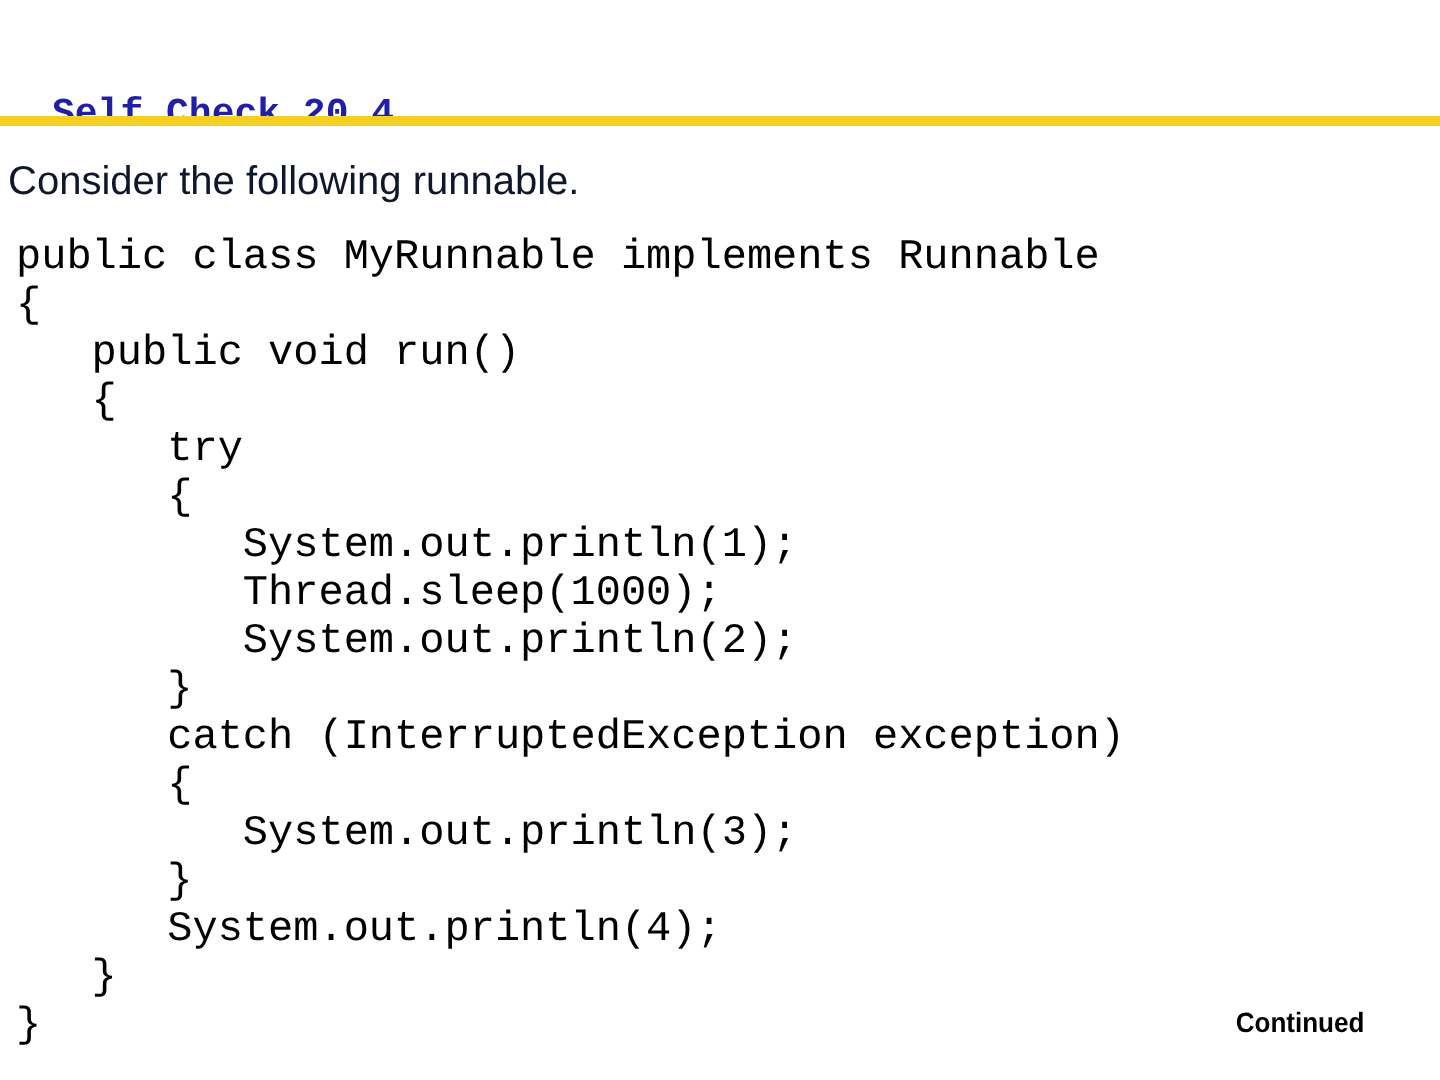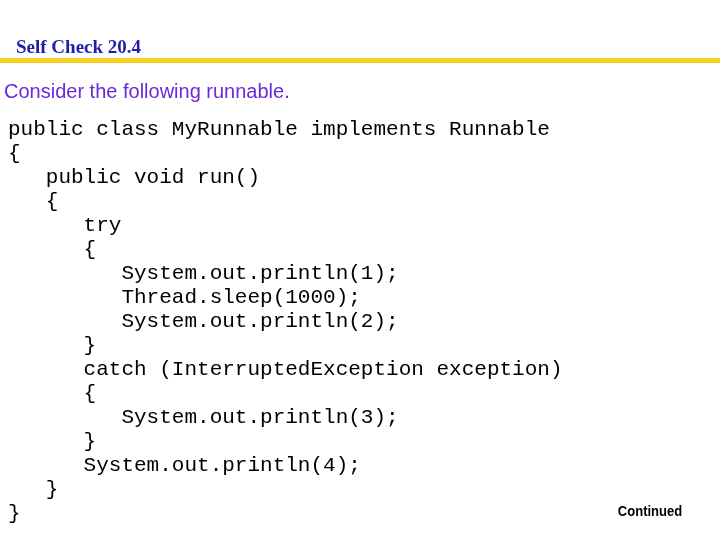--- a/index.html
+++ b/index.html
@@ -34,8 +34,8 @@
     position: absolute;
     left: 10px;
     top: 30px;
-    margin: 6px;
-    font-family: Liberation Serif, serif;
+    margin: 16px;
+    font-family: Liberation Mono, monospace;
     font-size: 19px;
     font-weight: bold;
     line-height: 22px;

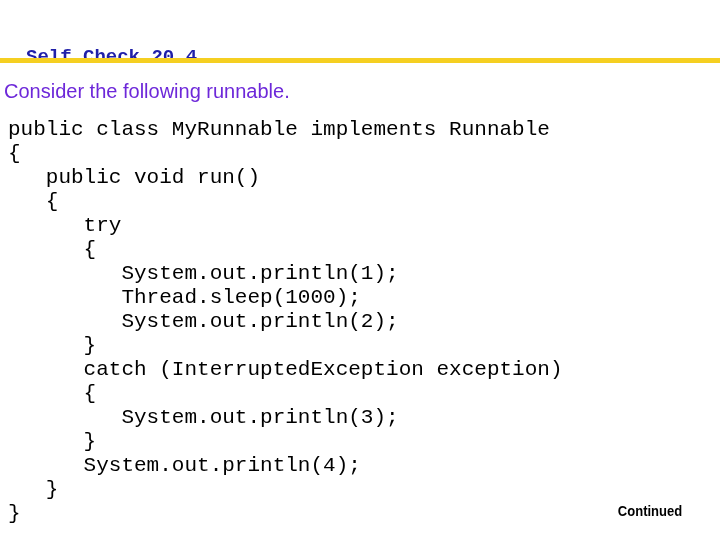--- a/index.html
+++ b/index.html
@@ -61,7 +61,7 @@
     font-family: "Liberation Sans", sans-serif;
     font-size: 20px;
     line-height: 26px;
-    color: #6d28d9;
+    color: #0f172a;
     white-space: nowrap;
   }
 

